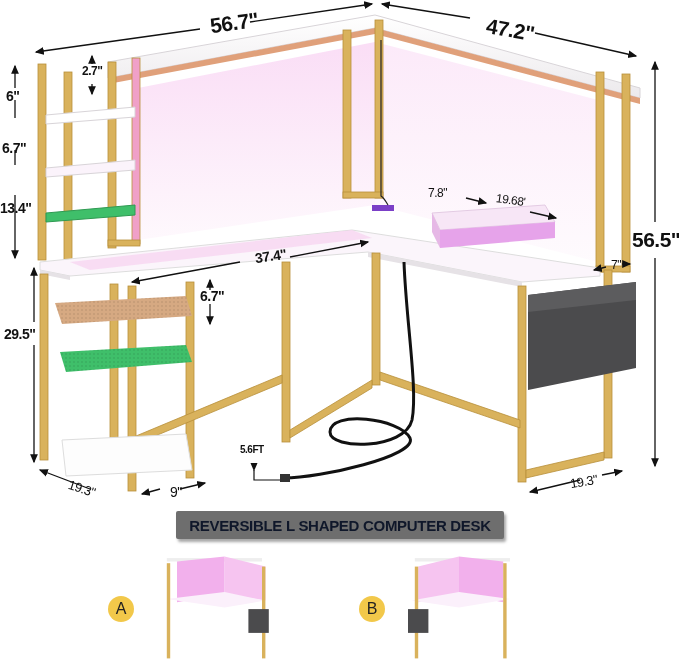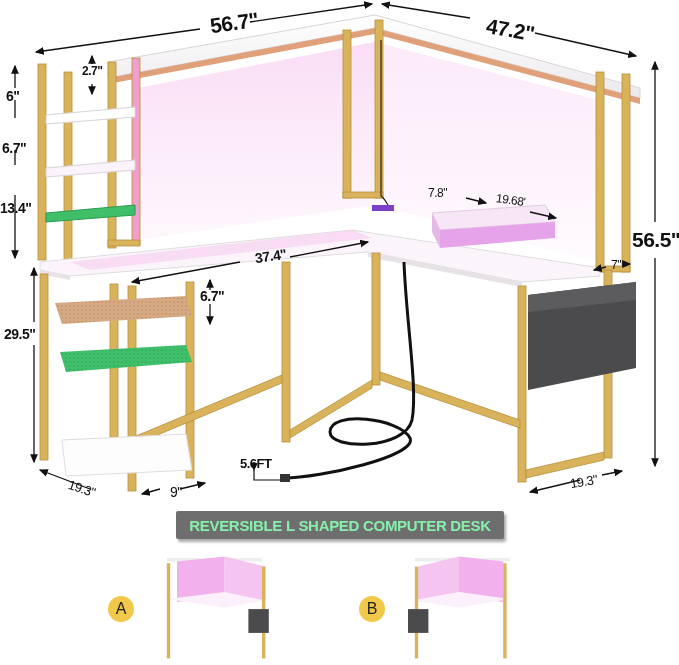--- a/index.html
+++ b/index.html
@@ -175,7 +175,7 @@
   <span class="dim mid" style="left:68px;top:481px;font-size:13px;font-weight:normal;transform:rotate(18deg)">19.3"</span>
   <span class="dim mid" style="left:170px;top:484px;font-size:14px;font-weight:normal">9"</span>
   <span class="dim mid" style="left:570px;top:474px;font-size:13px;font-weight:normal;transform:rotate(-10deg)">19.3"</span>
-  <span class="dim mid" style="left:240px;top:456px;font-size:13px">5.6FT</span>
+  <span class="dim mid" style="left:240px;top:444px;font-size:10px">5.6FT</span>
 
   <div class="banner">
     <span>REVERSIBLE L SHAPED COMPUTER DESK</span>

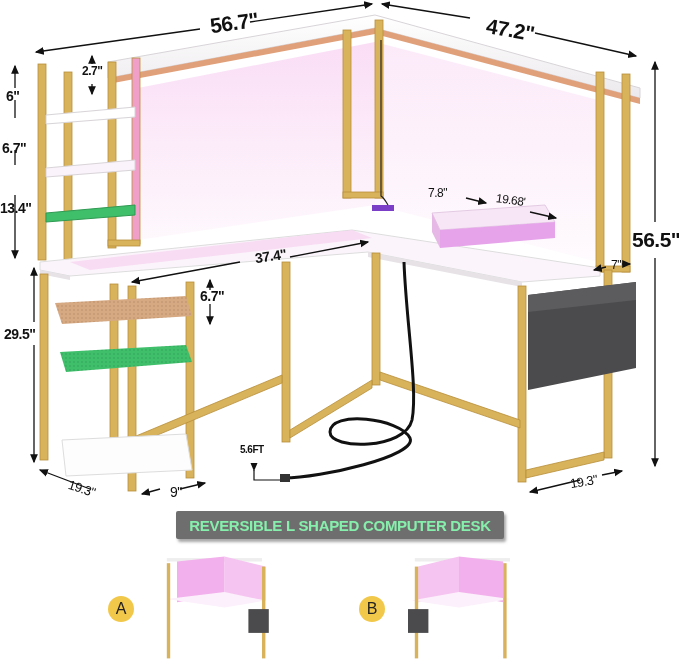--- a/index.html
+++ b/index.html
@@ -9,7 +9,7 @@
   .dim.big { font-size:21px; }
   .dim.mid { font-size:14px; }
   .banner { position:absolute; left:176px; top:511px; width:328px; height:28px; background:#6e6e6e; border-radius:2px; box-shadow:2px 3px 3px rgba(0,0,0,0.35); display:flex; align-items:center; justify-content:center; }
-  .banner span { color:#86efac; font-weight:bold; font-size:15px; letter-spacing:-0.3px; font-family:"Liberation Sans", sans-serif; }
+  .banner span { color:#0f172a; font-weight:bold; font-size:15px; letter-spacing:-0.3px; font-family:"Liberation Sans", sans-serif; }
   .badge { position:absolute; width:26px; height:26px; border-radius:50%; background:#f2c84a; display:flex; align-items:center; justify-content:center; font-size:16px; color:#222; font-family:"Liberation Sans", sans-serif; }
 </style>
 </head>

